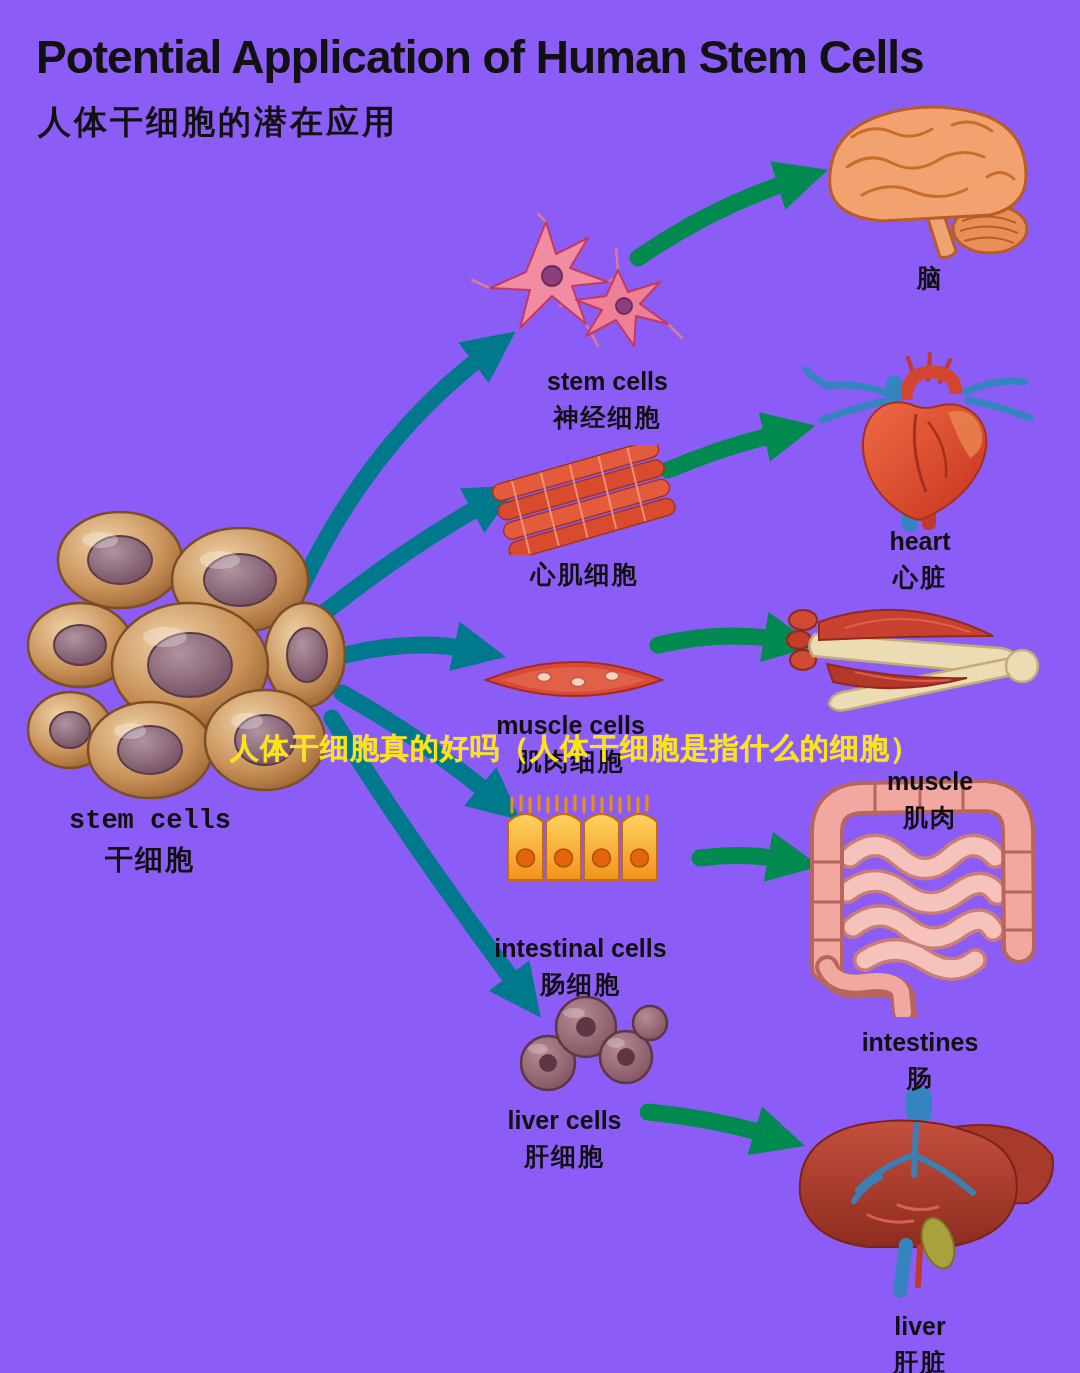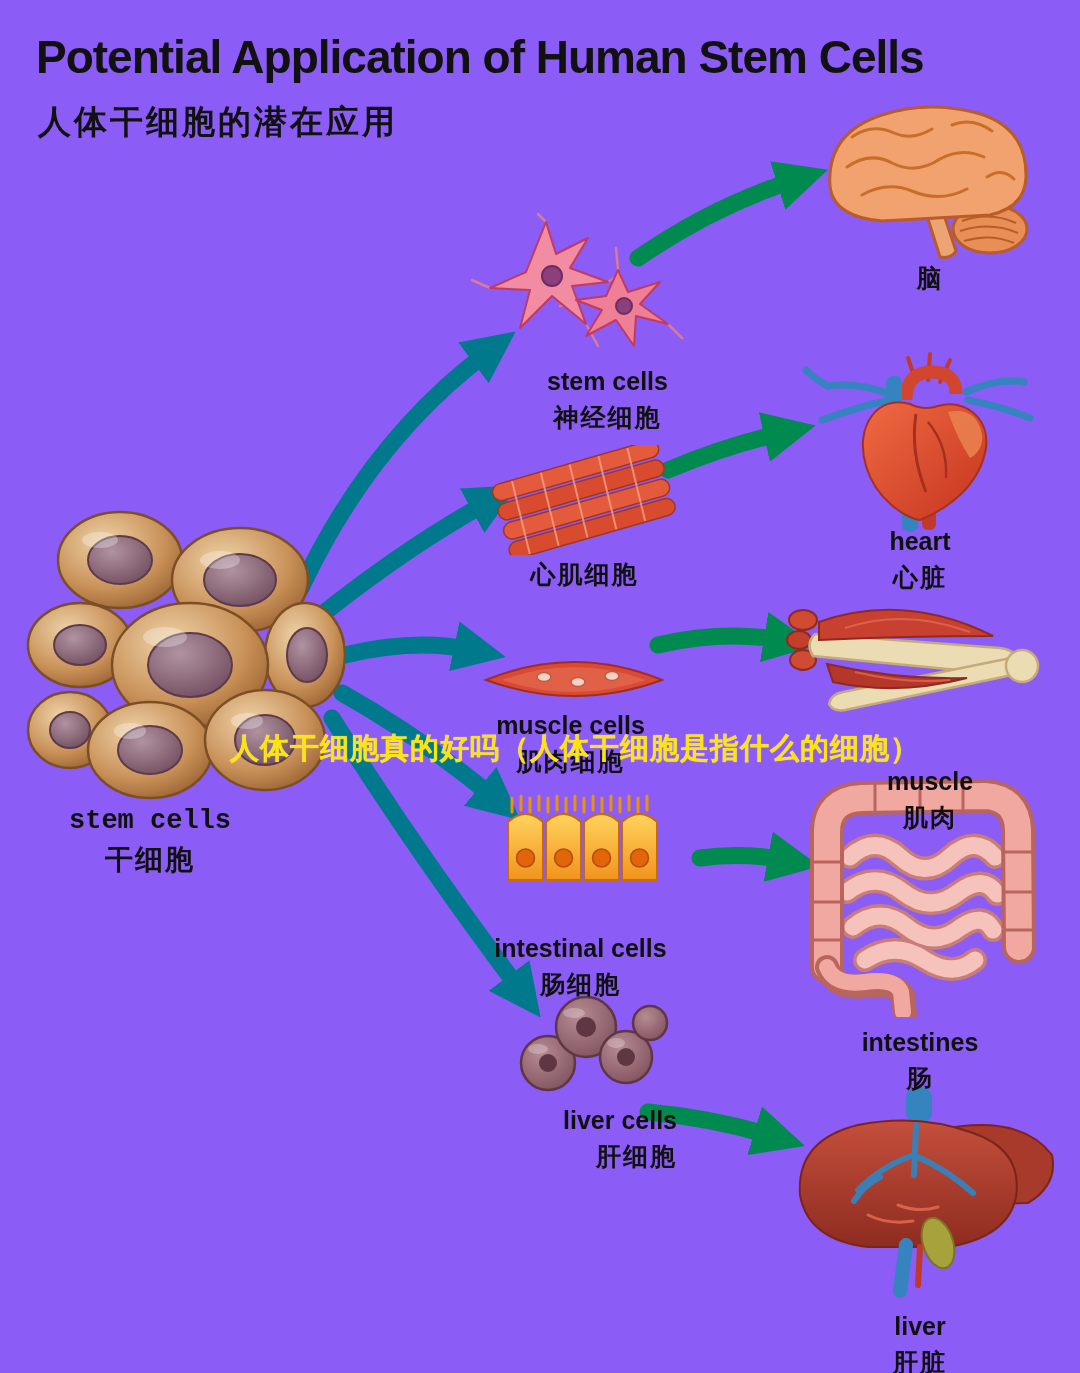--- a/index.html
+++ b/index.html
@@ -220,7 +220,7 @@
       <ellipse cx="118" cy="58" rx="9" ry="5"></ellipse>
     </g>
   </svg>
-  <div class="label-group" style="left:452px;top:1106px;width:225px;text-align:right;">
+  <div class="label-group" style="left:452px;top:1106px;width:225px;">
     <div class="label-en">liver cells</div>
     <div class="label-zh">肝细胞</div>
   </div>

